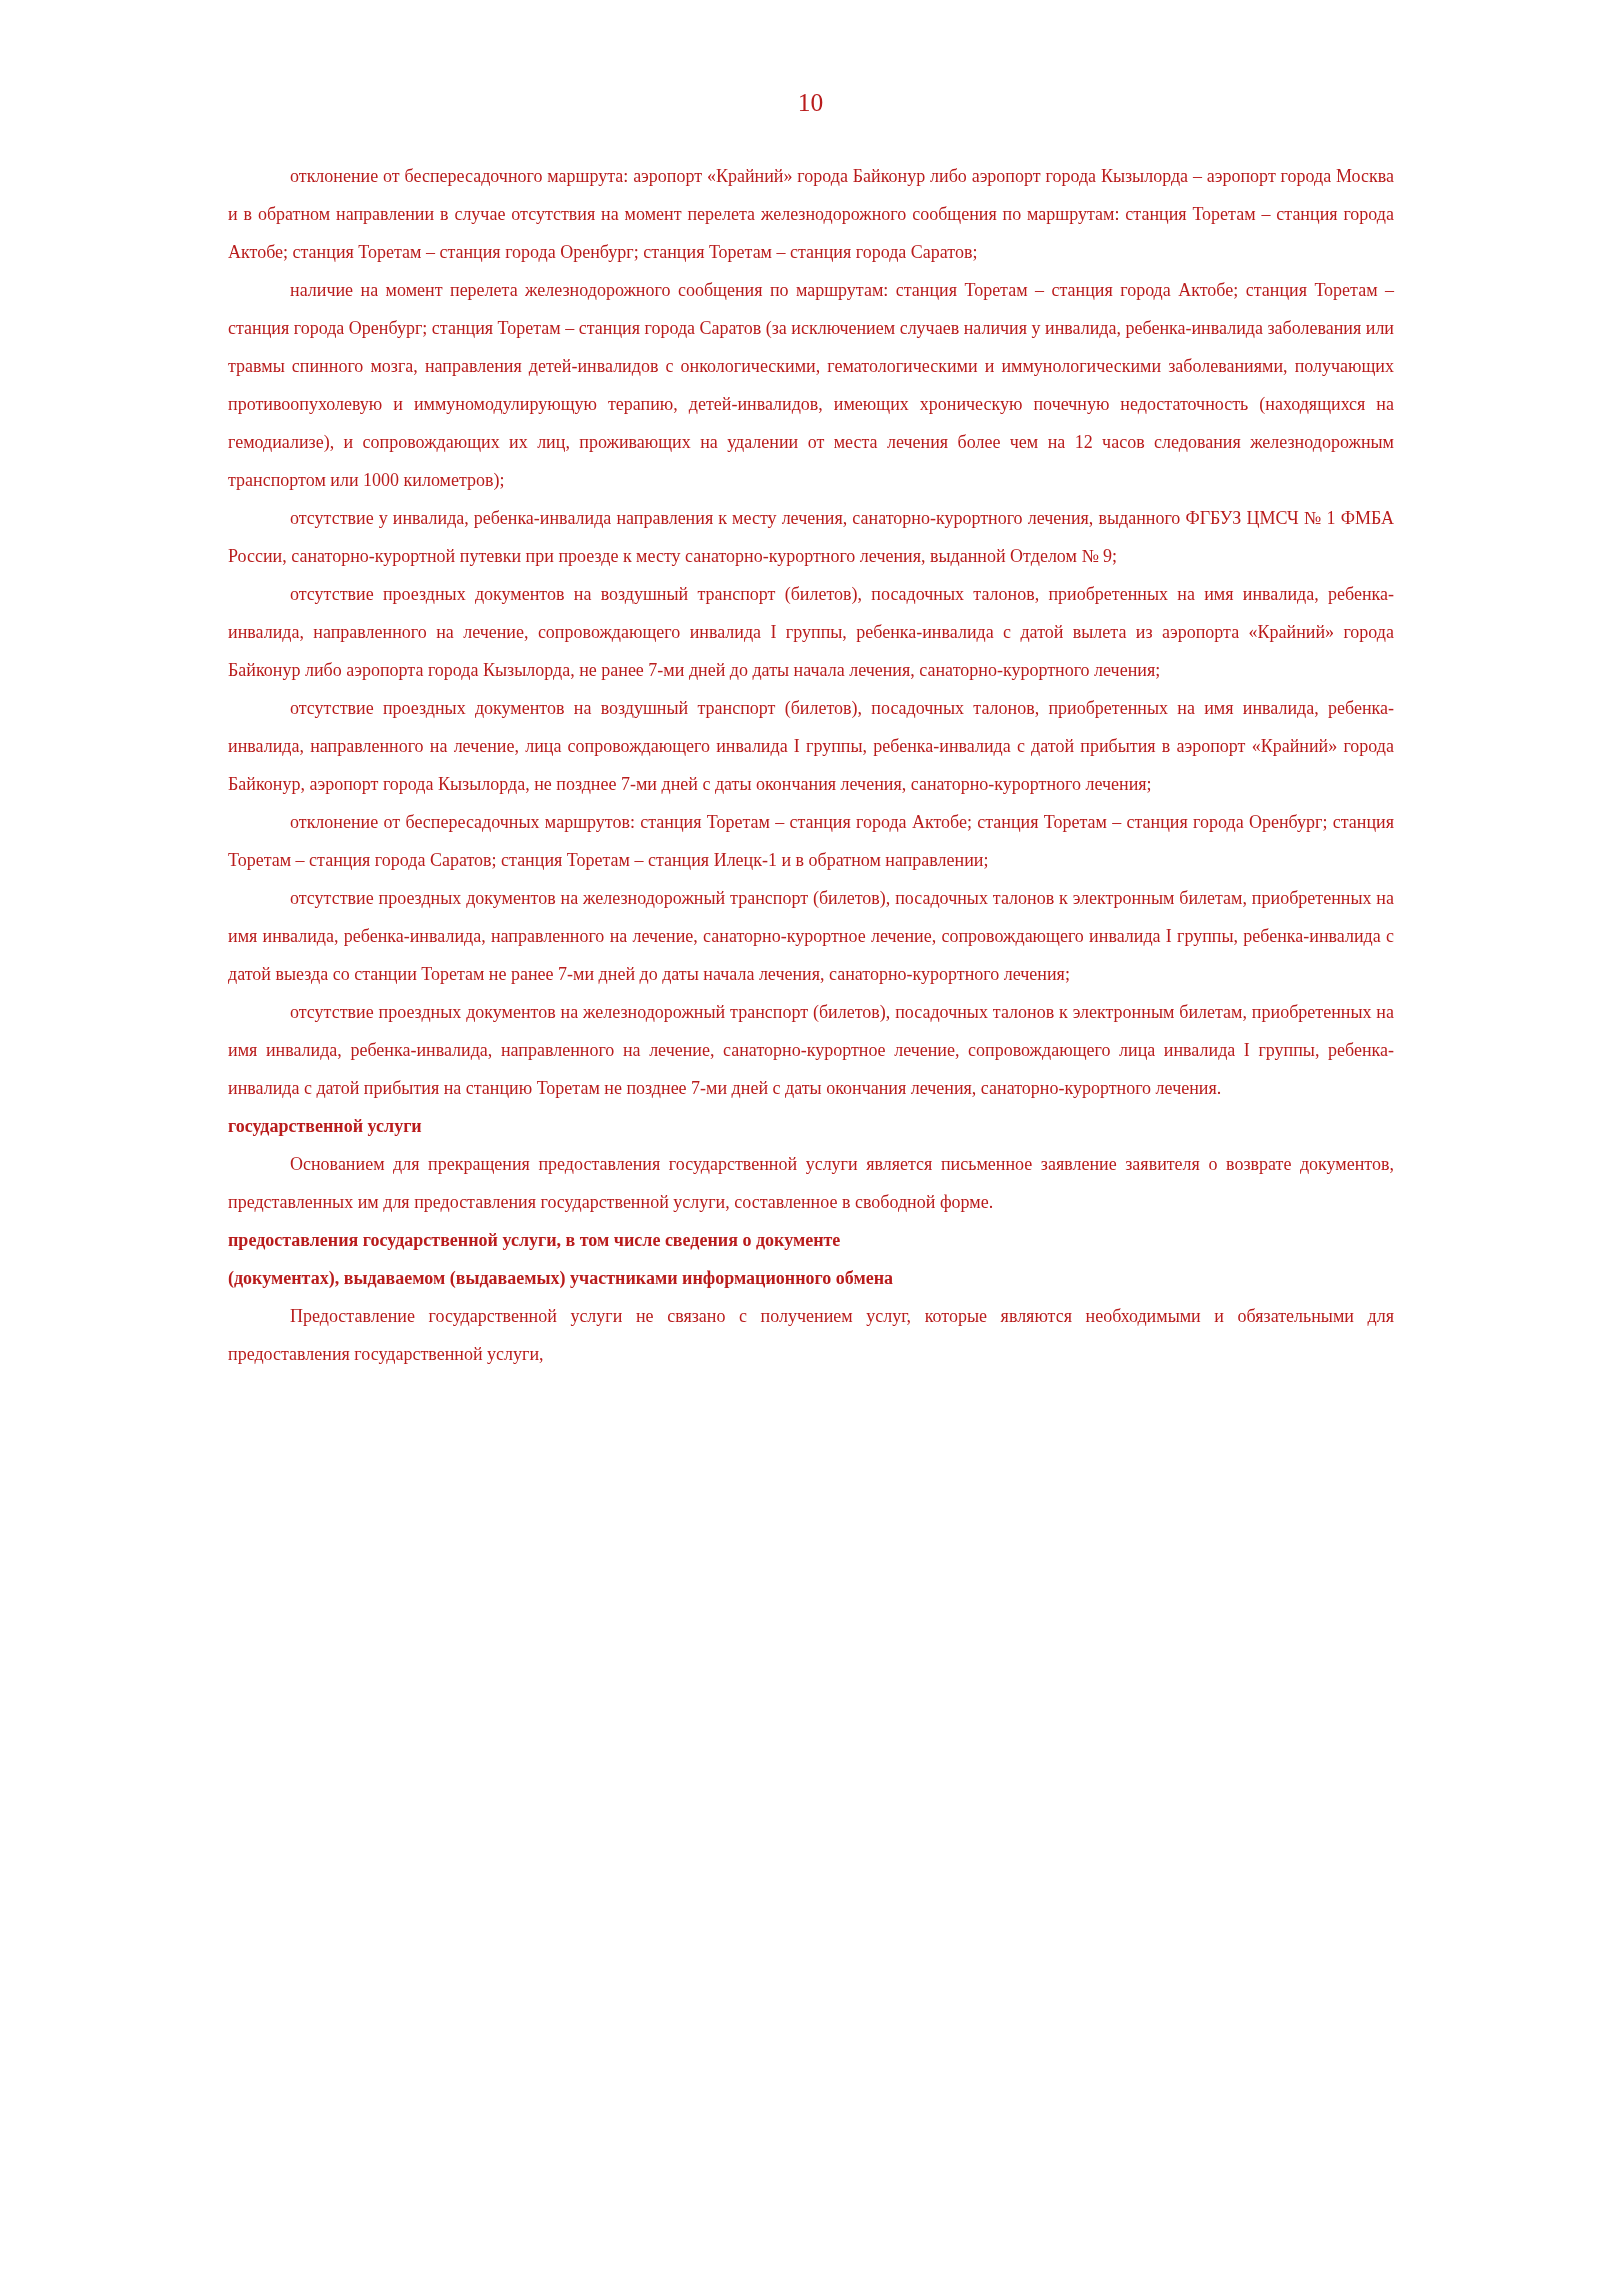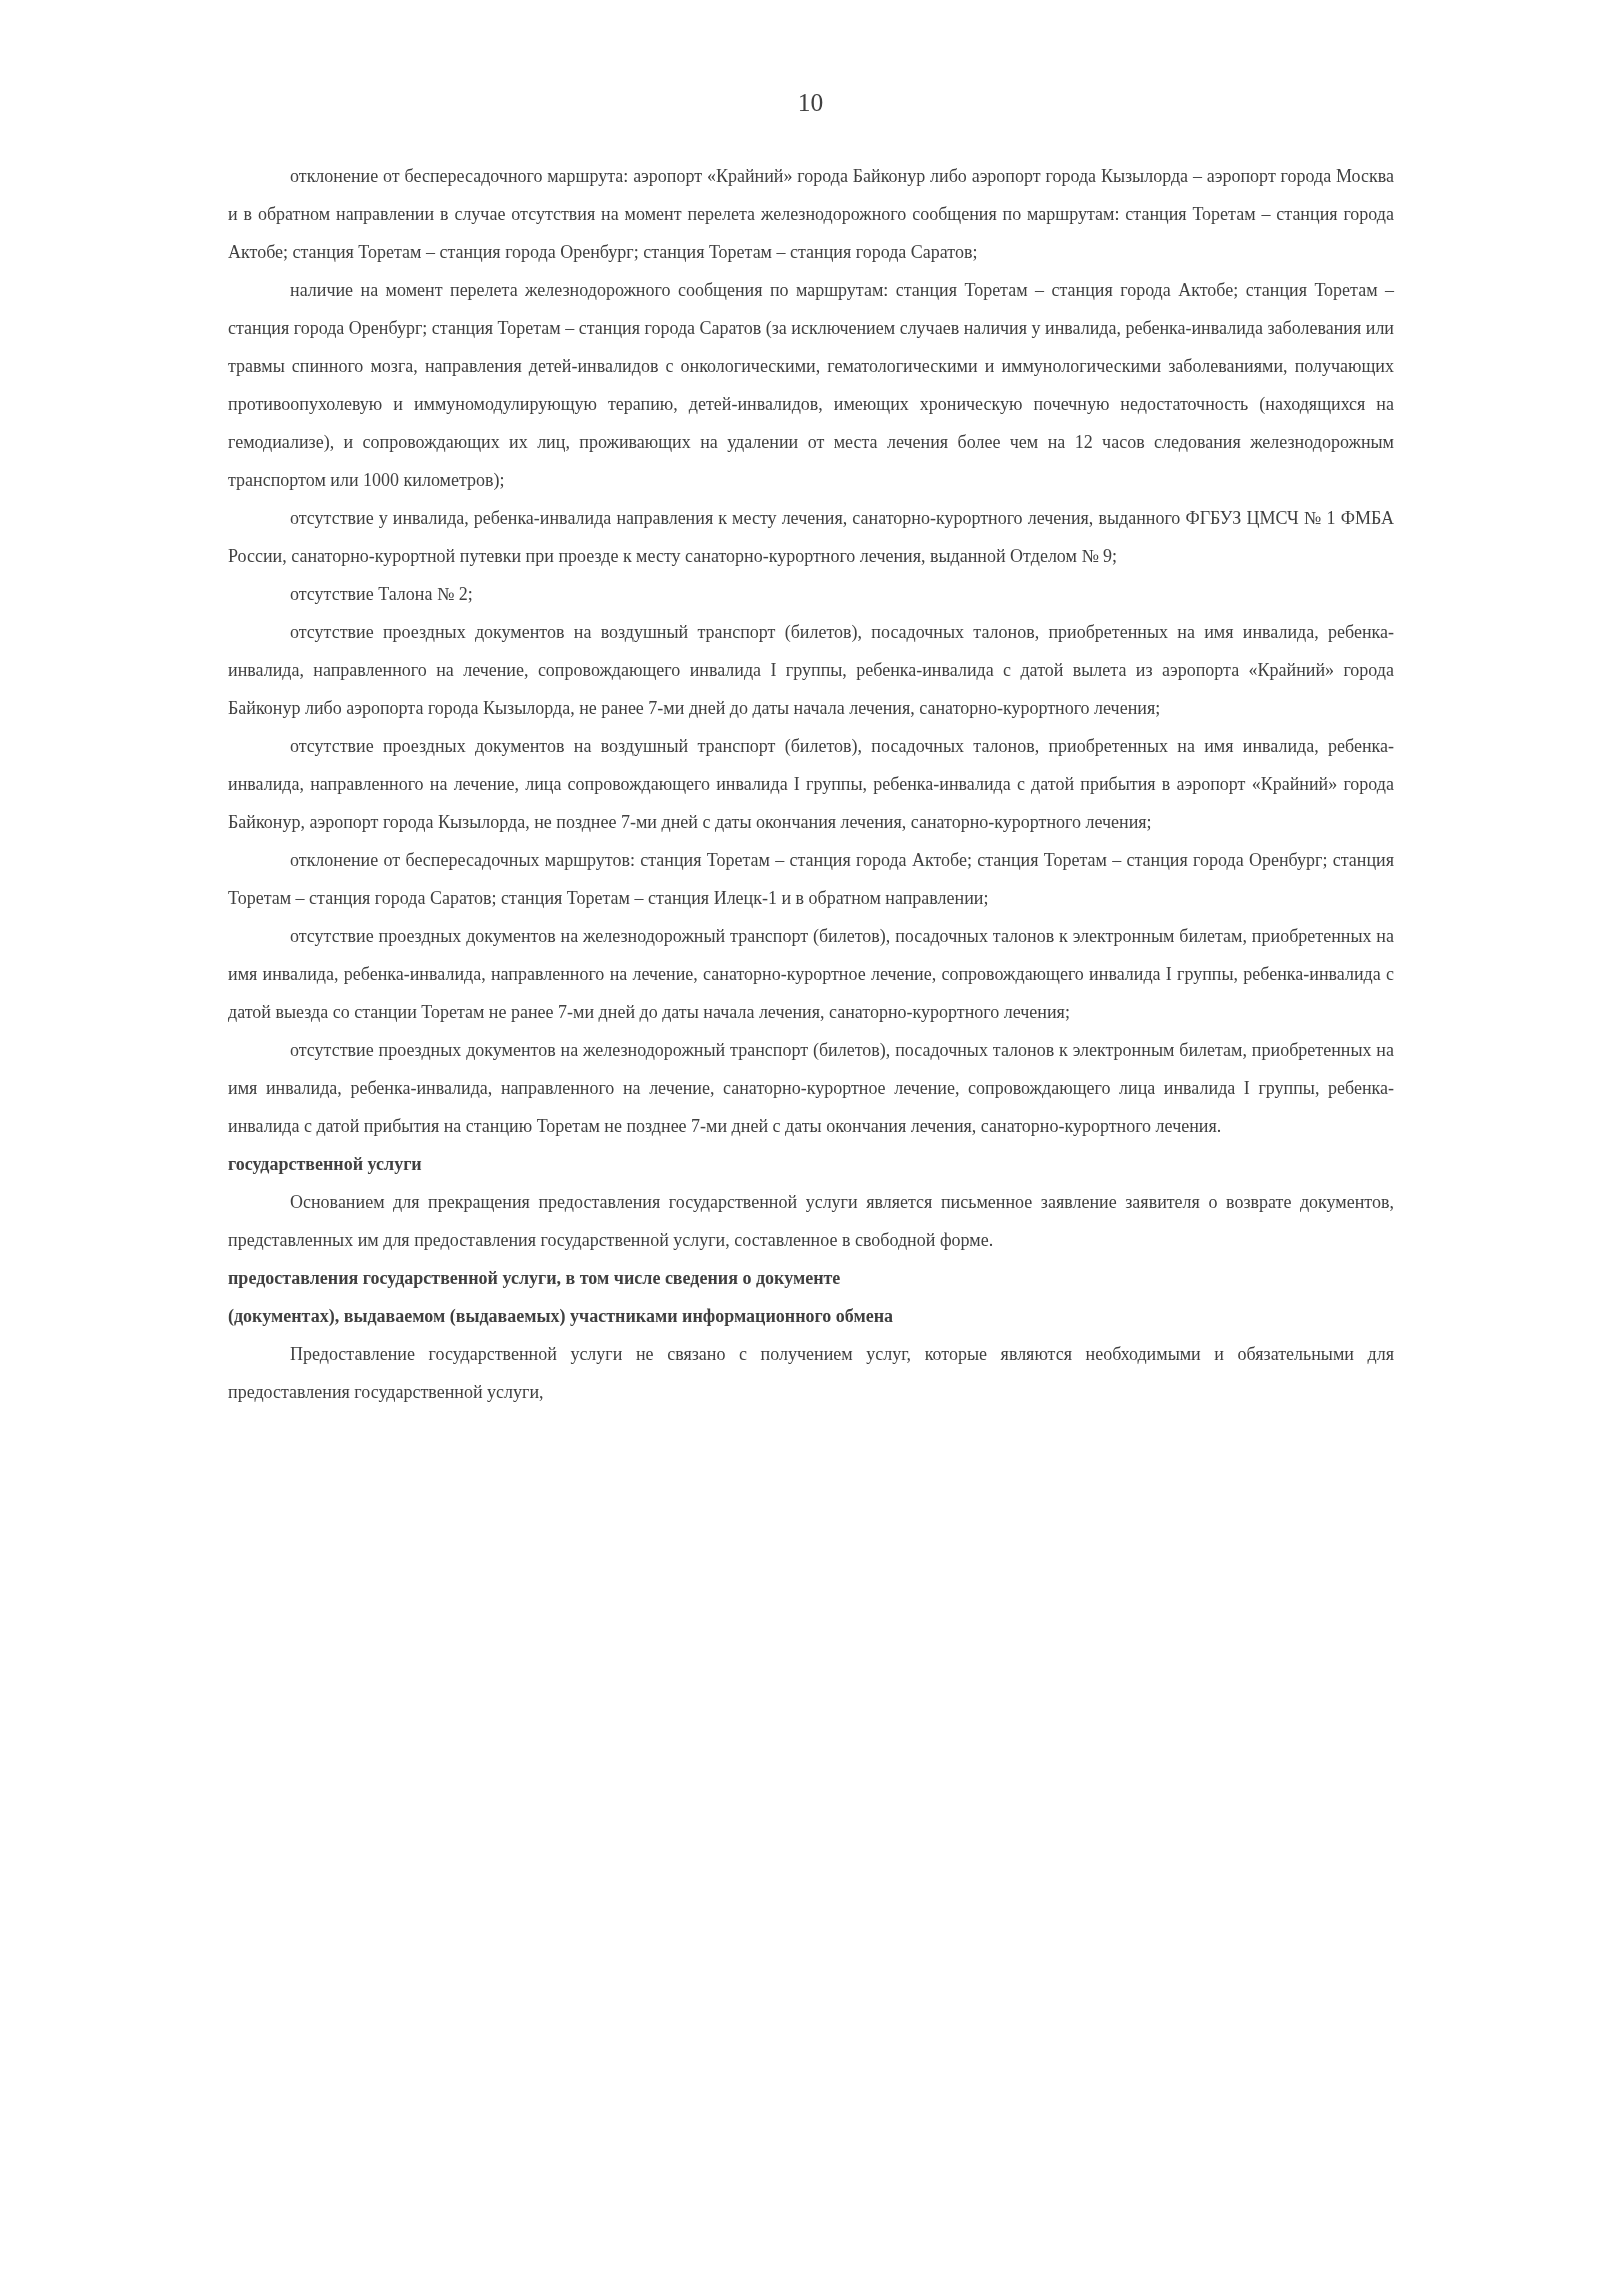--- a/index.html
+++ b/index.html
@@ -15,7 +15,7 @@
     margin: 0 auto;
     background: #ffffff;
     font-family: "Liberation Serif", "DejaVu Serif", serif;
-    color: #404040;
+    color: #b91c1c;
     box-sizing: border-box;
   }
   .page-number {

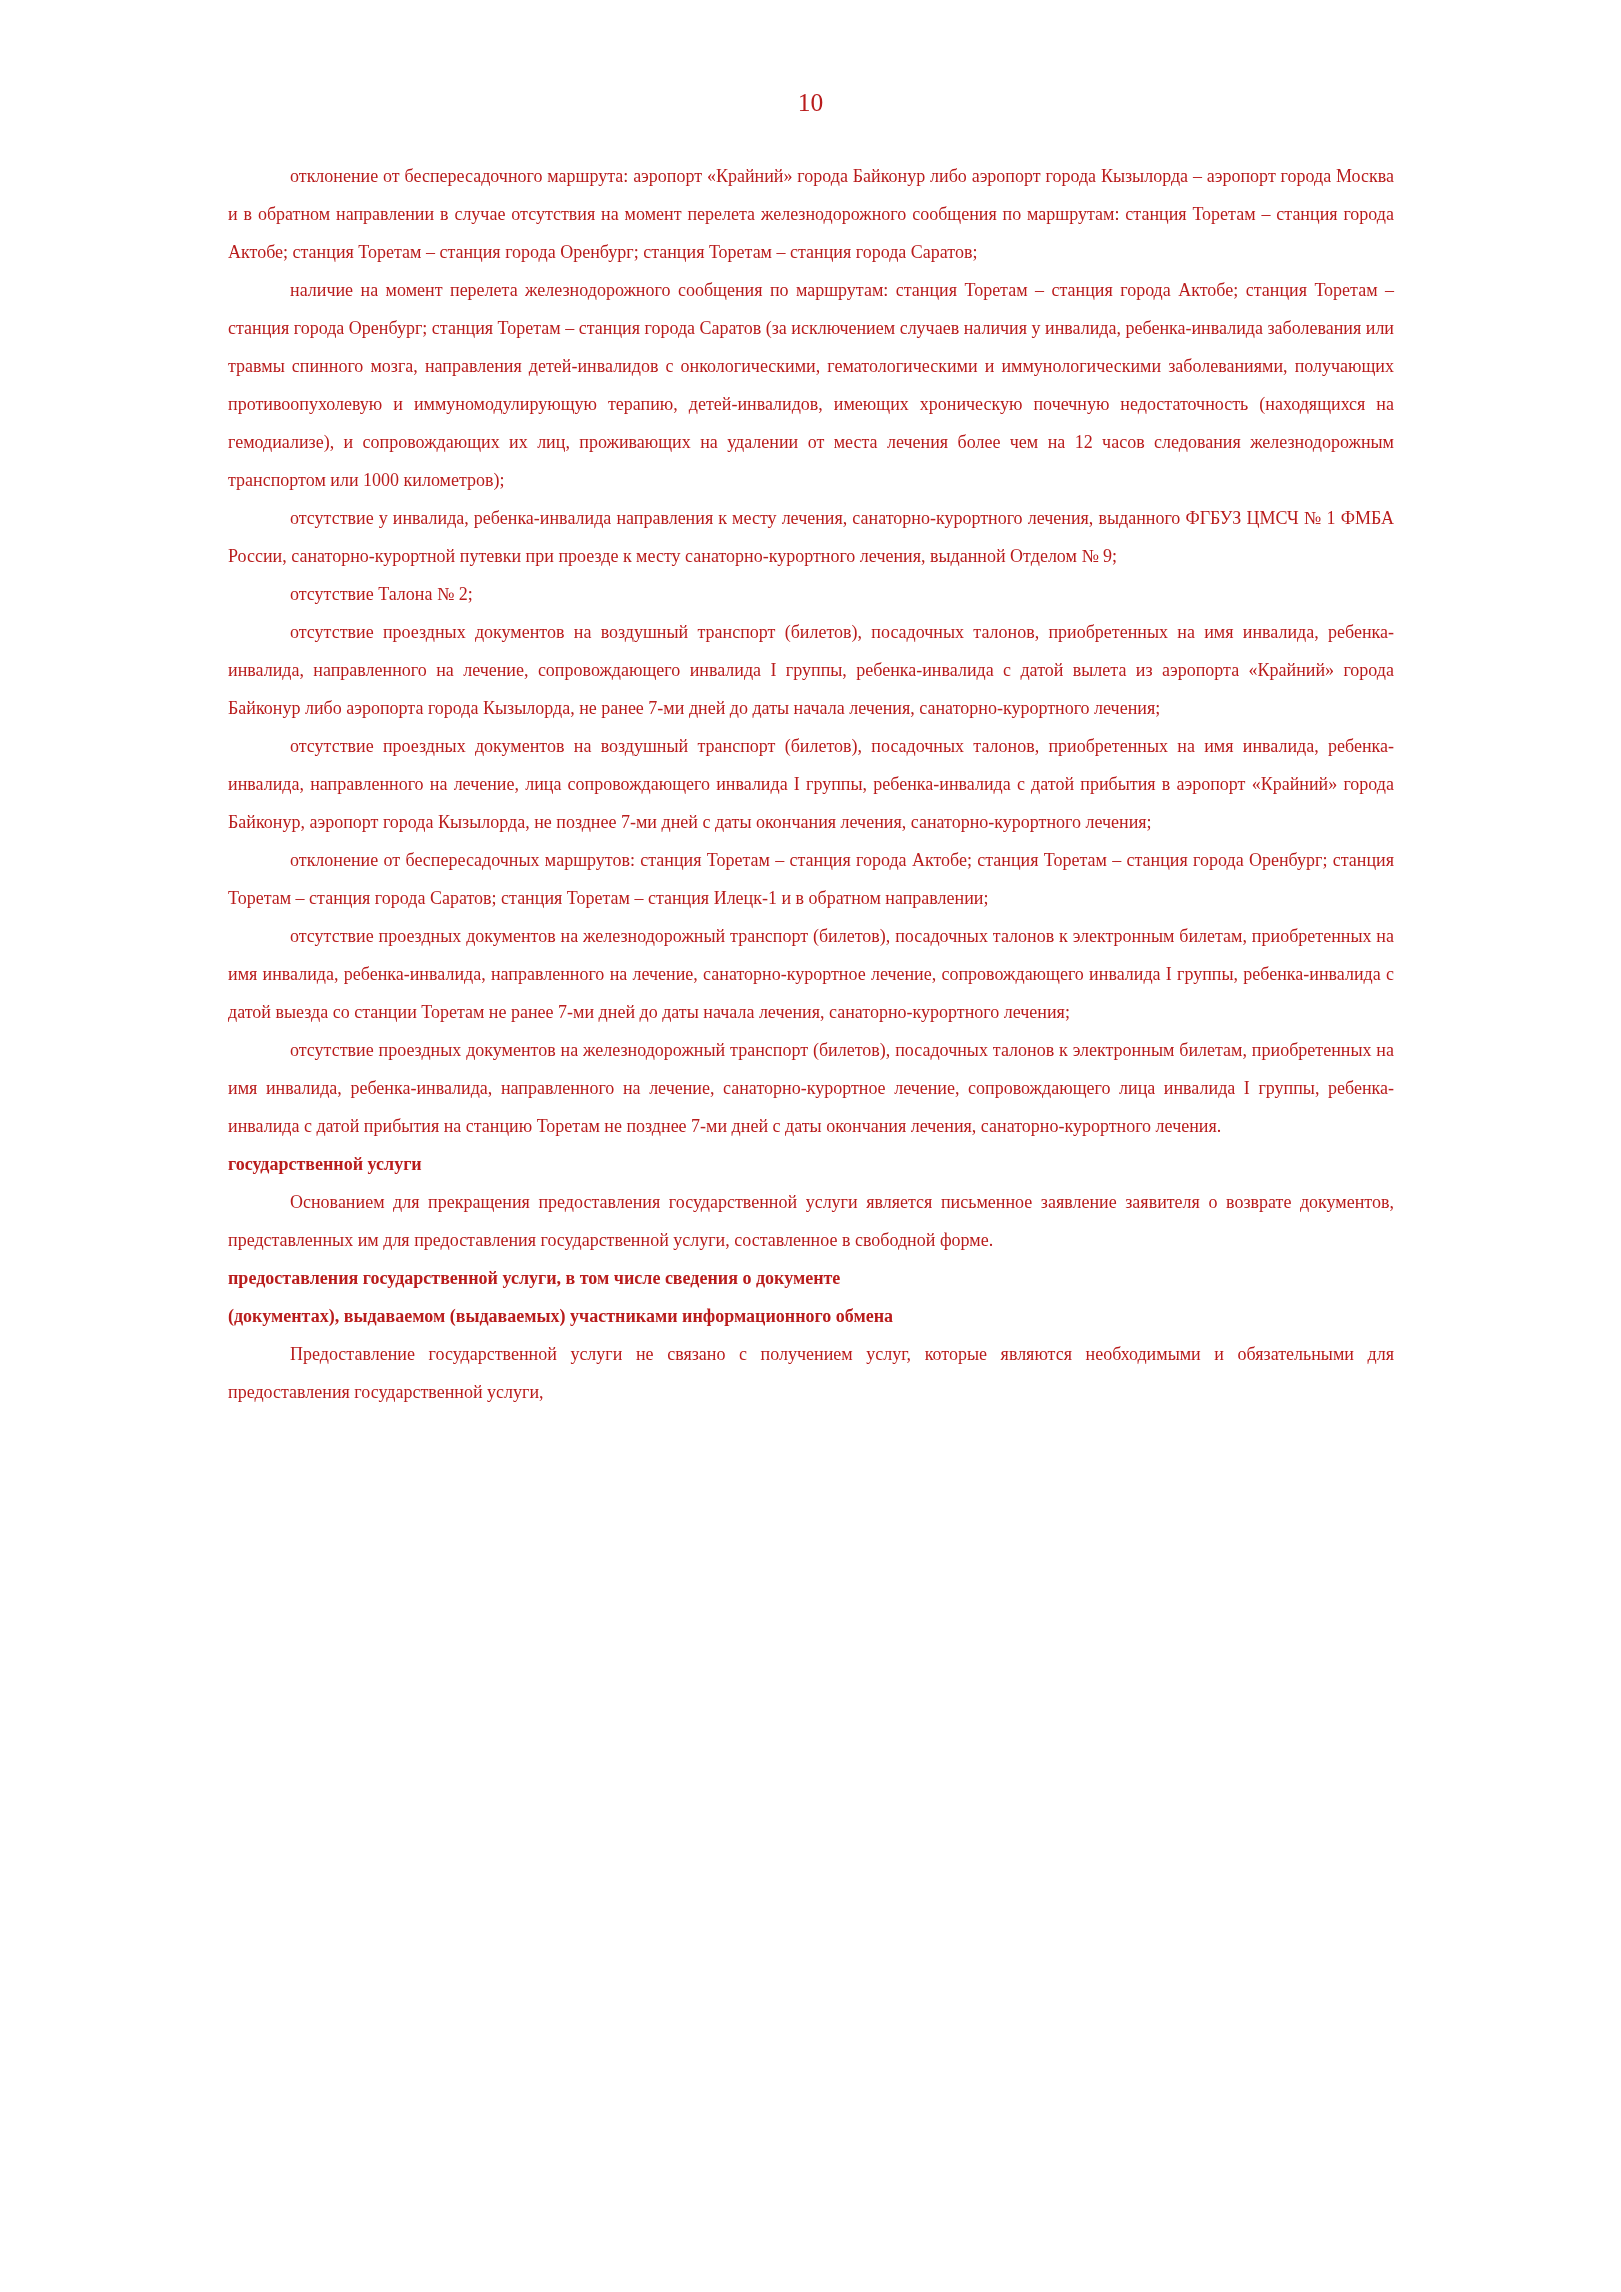--- a/index.html
+++ b/index.html
@@ -66,7 +66,6 @@
     <p>отклонение от беспересадочного маршрута: аэропорт «Крайний» города Байконур либо аэропорт города Кызылорда – аэропорт города Москва и в обратном направлении в случае отсутствия на момент перелета железнодорожного сообщения по маршрутам: станция Торетам – станция города Актобе; станция Торетам – станция города Оренбург; станция Торетам – станция города Саратов;</p>
     <p>наличие на момент перелета железнодорожного сообщения по маршрутам: станция Торетам – станция города Актобе; станция Торетам – станция города Оренбург; станция Торетам – станция города Саратов (за исключением случаев наличия у инвалида, ребенка-инвалида заболевания или травмы спинного мозга, направления детей-инвалидов с онкологическими, гематологическими и иммунологическими заболеваниями, получающих противоопухолевую и иммуномодулирующую терапию, детей-инвалидов, имеющих хроническую почечную недостаточность (находящихся на гемодиализе), и сопровождающих их лиц, проживающих на удалении от места лечения более чем на 12 часов следования железнодорожным транспортом или 1000 километров);</p>
     <p>отсутствие у инвалида, ребенка-инвалида направления к месту лечения, санаторно-курортного лечения, выданного ФГБУЗ ЦМСЧ № 1 ФМБА России, санаторно-курортной путевки при проезде к месту санаторно-курортного лечения, выданной Отделом № 9;</p>
-    <p>отсутствие Талона № 2;</p>
     <p>отсутствие проездных документов на воздушный транспорт (билетов), посадочных талонов, приобретенных на имя инвалида, ребенка-инвалида, направленного на лечение, сопровождающего инвалида I группы, ребенка-инвалида с датой вылета из аэропорта «Крайний» города Байконур либо аэропорта города Кызылорда, не ранее 7-ми дней до даты начала лечения, санаторно-курортного лечения;</p>
     <p>отсутствие проездных документов на воздушный транспорт (билетов), посадочных талонов, приобретенных на имя инвалида, ребенка-инвалида, направленного на лечение, лица сопровождающего инвалида I группы, ребенка-инвалида с датой прибытия в аэропорт «Крайний» города Байконур, аэропорт города Кызылорда, не позднее 7-ми дней с даты окончания лечения, санаторно-курортного лечения;</p>
     <p>отклонение от беспересадочных маршрутов: станция Торетам – станция города Актобе; станция Торетам – станция города Оренбург; станция Торетам – станция города Саратов; станция Торетам – станция Илецк-1 и в обратном направлении;</p>

